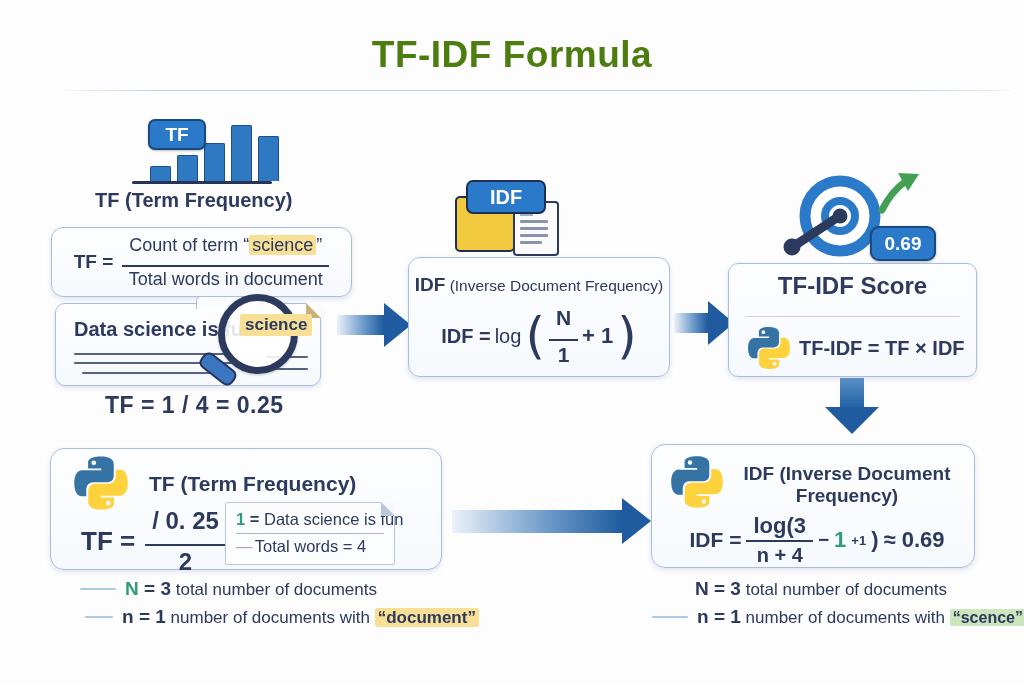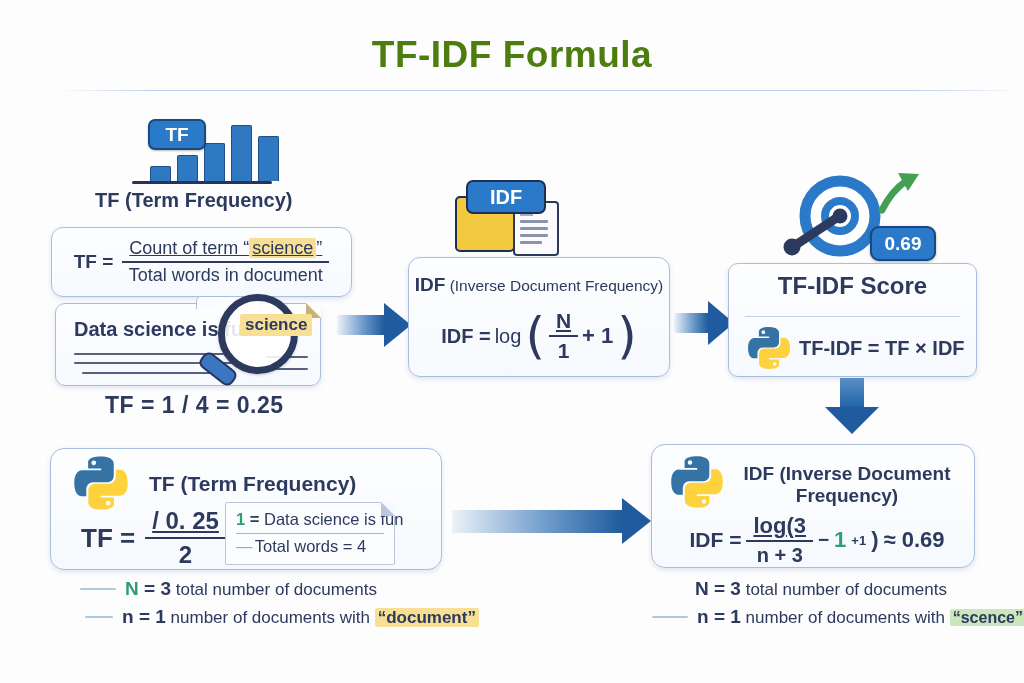--- a/index.html
+++ b/index.html
@@ -27,7 +27,7 @@
   .tf-heading{position:absolute;left:95px;top:189px;font-size:20px;font-weight:bold;}
   
   .frac{display:inline-flex;flex-direction:column;align-items:center;vertical-align:middle;}
-  .frac .num{border-bottom:2px solid #2d3a5e;padding:0 7px 2px;text-decoration:underline;}
+  .frac .num{border-bottom:2px solid #2d3a5e;padding:0 7px 9px;}
   .frac .den{padding-top:2px;}
   .hl-y{background:#f7df95;padding:0 3px;border-radius:2px;}
   .hl-g{background:#cbe5bd;padding:0 3px;border-radius:2px;}

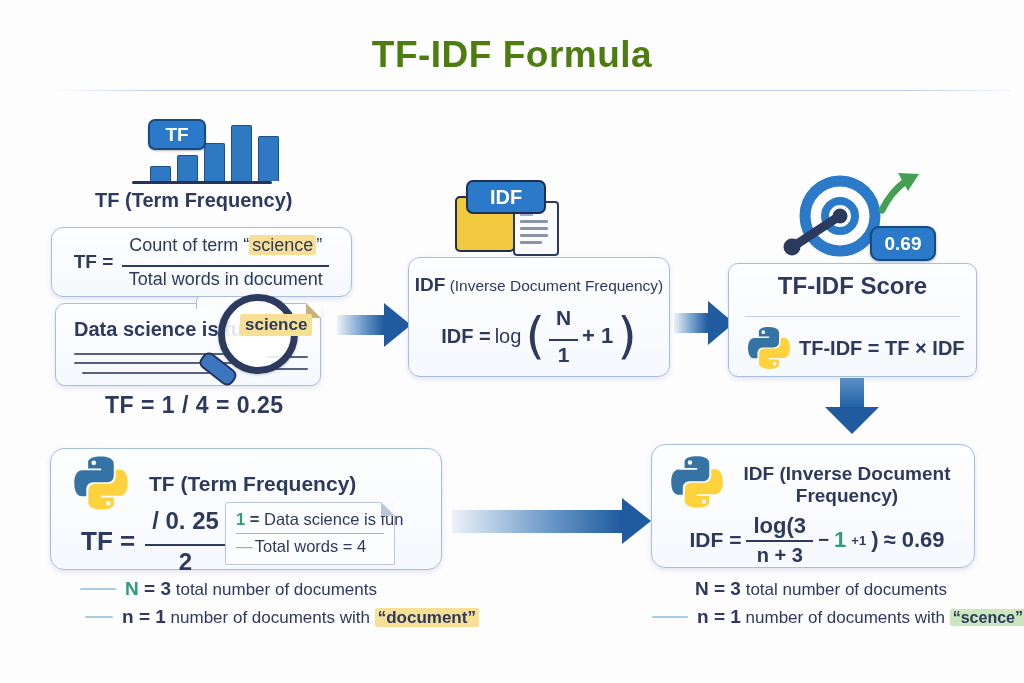--- a/index.html
+++ b/index.html
@@ -272,7 +272,7 @@
       <span>IDF =</span>
       <span class="frac" style="font-size:22px">
         <span class="num">log(3</span>
-        <span class="den" style="font-size:20px">n + 3</span>
+        <span class="den" style="font-size:20px">n + 4</span>
       </span>
       <span style="font-size:19px">−</span>
       <span class="teal" style="font-size:22px">1</span>

